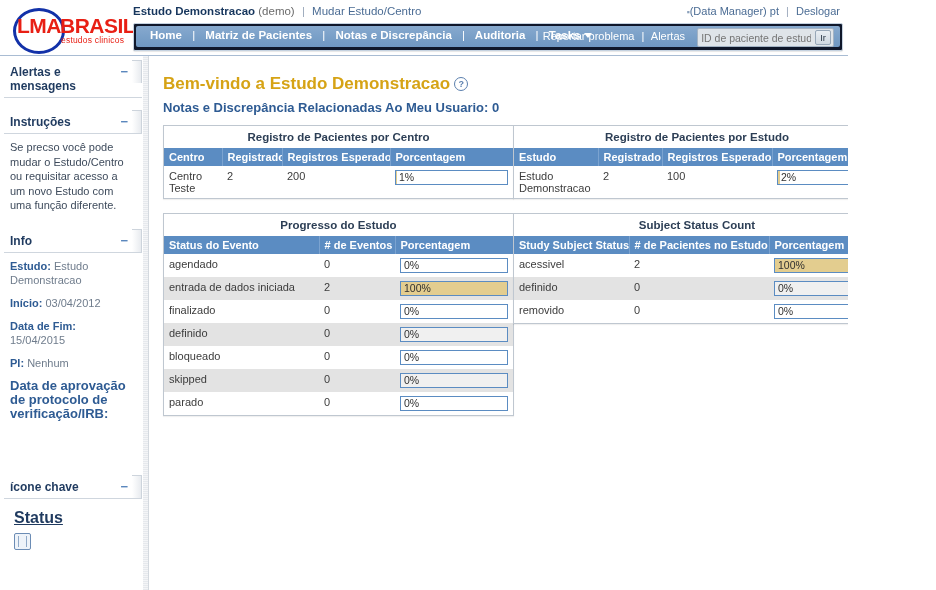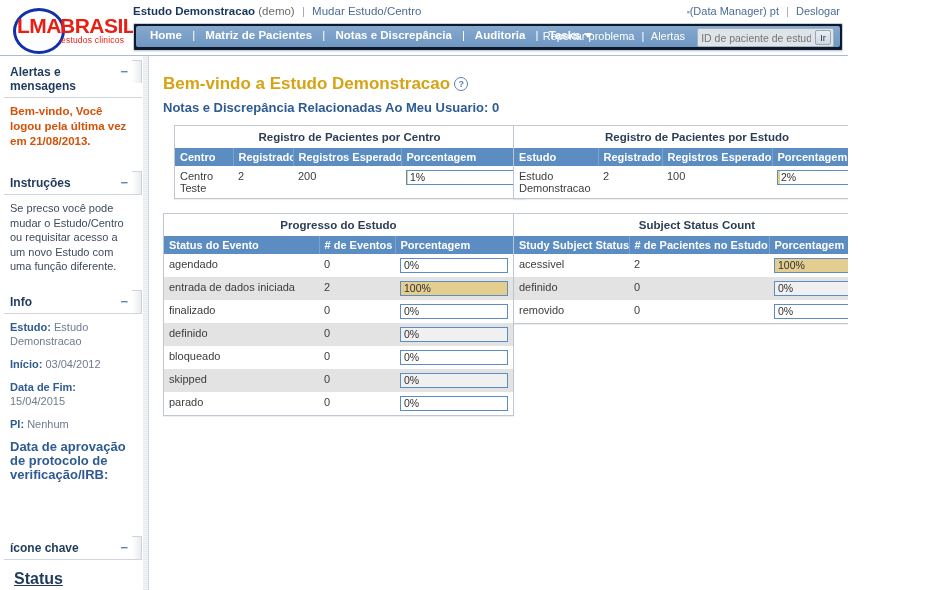--- a/index.html
+++ b/index.html
@@ -247,9 +247,6 @@
           <span>Alertas e mensagens</span>
           <span class="minus">−</span>
           <span class="panel-tab"></span>
-        </div>
-        <div class="panel-body">
-          <div class="alert-text">Bem-vindo, Você logou pela última vez em 21/08/2013.</div>
         </div>
       </div>
 

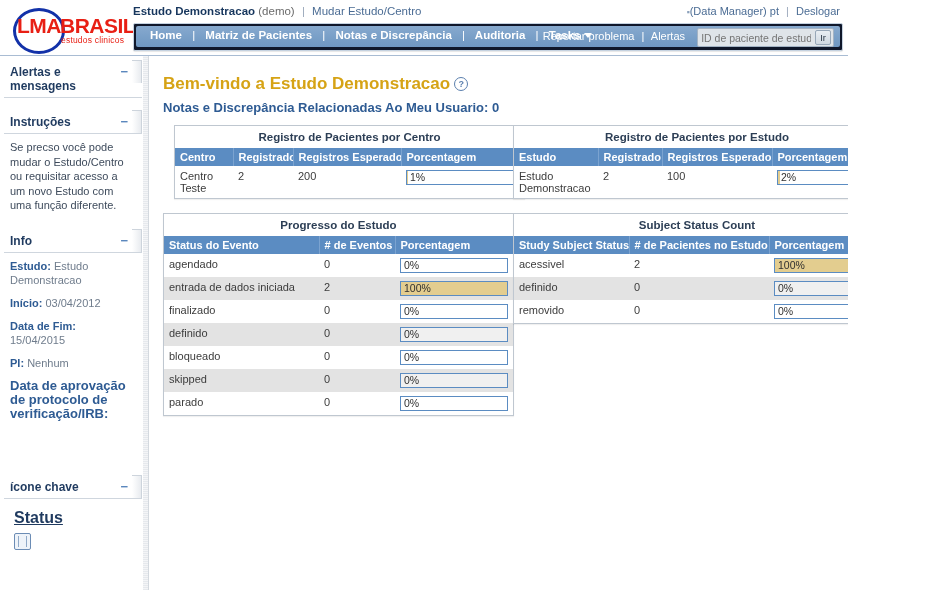--- a/index.html
+++ b/index.html
@@ -316,7 +316,7 @@
 
       <div class="grid" style="height:370px;">
 
-        <div class="card" style="left:0px;top:0px;width:349px;margin-left:11px;">
+        <div class="card" style="left:0px;top:0px;width:349px;">
           <div class="card-title">Registro de Pacientes por Centro</div>
           <table class="t">
             <colgroup>

